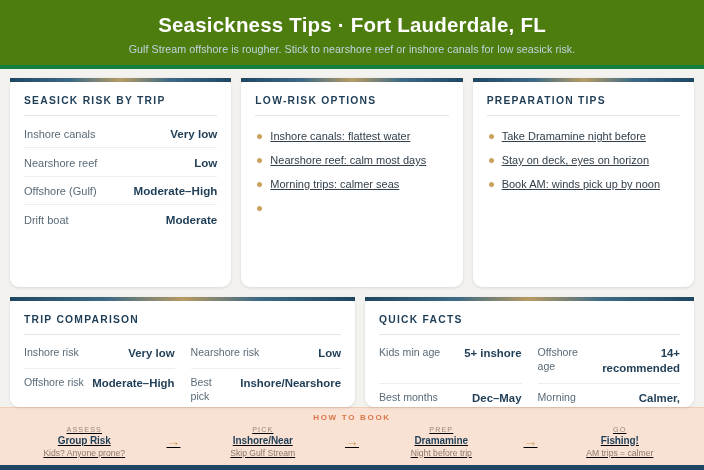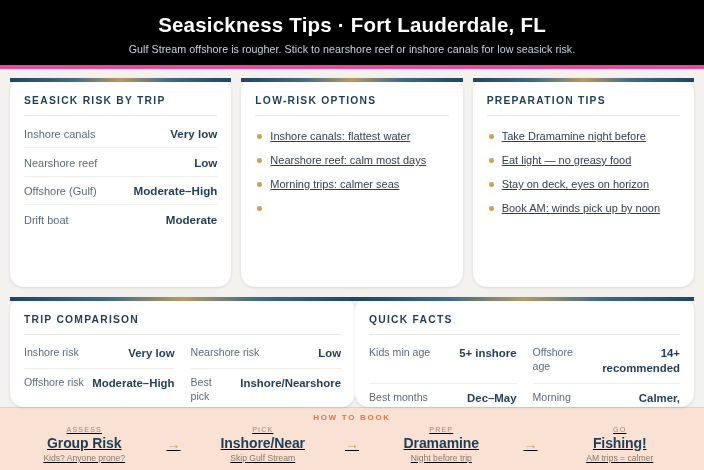--- a/index.html
+++ b/index.html
@@ -13,10 +13,10 @@
 
   
   .header {
-    background: #000000;
+    background: #4d7c0f;
     padding: 13px 20px 10px;
     text-align: center;
-    border-bottom: 4px solid #ec4899;
+    border-bottom: 4px solid #15803d;
     flex: 0 0 auto;
   }
   .header h1 {

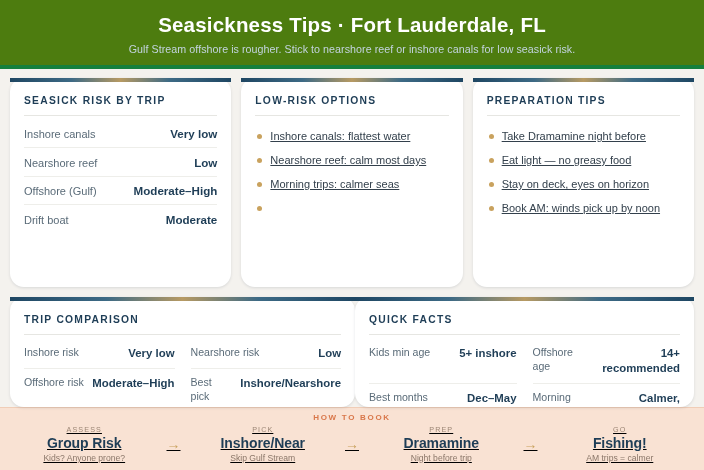--- a/index.html
+++ b/index.html
@@ -39,7 +39,7 @@
   .top-row { display: flex; gap: 10px; height: 209px; }
   .card {
     background: #ffffff;
-    border-radius: 14px;
+    border-radius: 9px;
     border-top: 4px solid transparent;
     border-image: linear-gradient(90deg,#1e4662 0%,#3d6a85 28%,#b79a63 50%,#3d6a85 72%,#1e4662 100%) 1;
     border-left: 0; border-right: 0; border-bottom: 0;

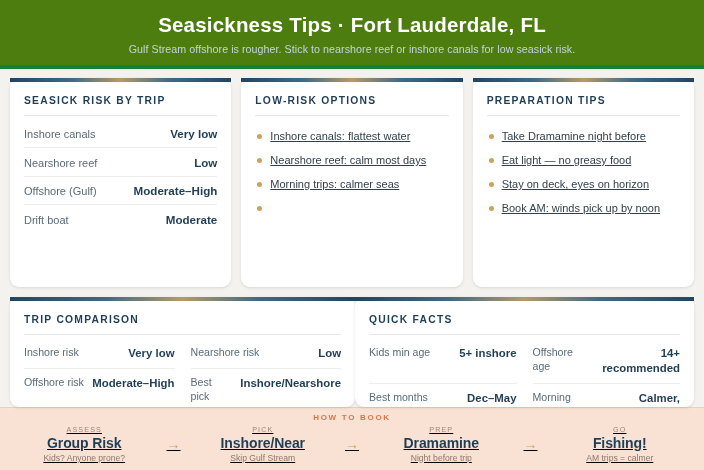--- a/index.html
+++ b/index.html
@@ -190,10 +190,6 @@
           </div>
           <div class="bitem">
             <span class="bdot"></span>
-            <span class="btext">Eat light — no greasy food</span>
-          </div>
-          <div class="bitem">
-            <span class="bdot"></span>
             <span class="btext">Stay on deck, eyes on horizon</span>
           </div>
           <div class="bitem">

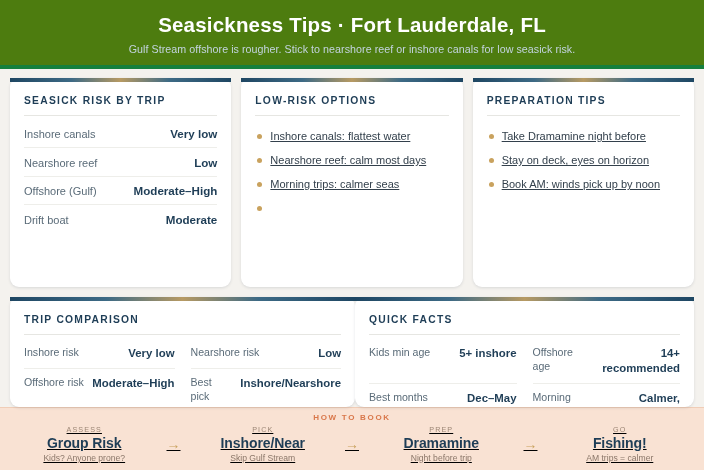--- a/index.html
+++ b/index.html
@@ -81,7 +81,7 @@
   .btext { font-size: 11px; color: #33404c; line-height: 1.35; text-decoration: underline; }
 
   
-  .bottom-row { display: flex; margin-top: 10px; height: 110px; }
+  .bottom-row { display: flex; gap: 10px; margin-top: 10px; height: 110px; }
   .panel-left { flex: 0 0 345px; }
   .panel-right { flex: 1 1 auto; }
 

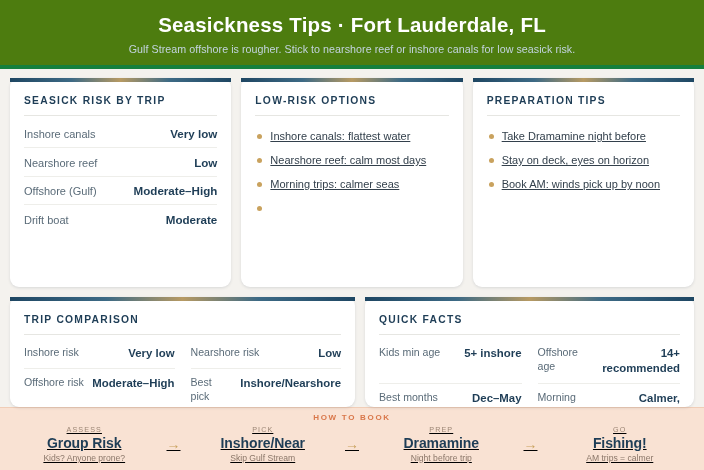--- a/index.html
+++ b/index.html
@@ -111,7 +111,7 @@
   .steps { display: flex; align-items: center; justify-content: center; text-decoration: underline; }
   .step { flex: 1 1 0; text-align: center; }
   .step-kicker { font-size: 7.2px; letter-spacing: 1.1px; color: #9c8675; text-transform: uppercase; }
-  .step-title { font-size: 14px; font-weight: bold; color: #1e3d56; margin-top: 1px; letter-spacing: -.1px; }
+  .step-title { font-size: 10px; font-weight: bold; color: #1e3d56; margin-top: 1px; letter-spacing: -.1px; }
   .step-desc { font-size: 8.6px; color: #8a7668; margin-top: 2px; }
   .step-arrow { flex: 0 0 38px; text-align: center; color: #c9a25e; font-size: 14px; line-height: 1; }
 

